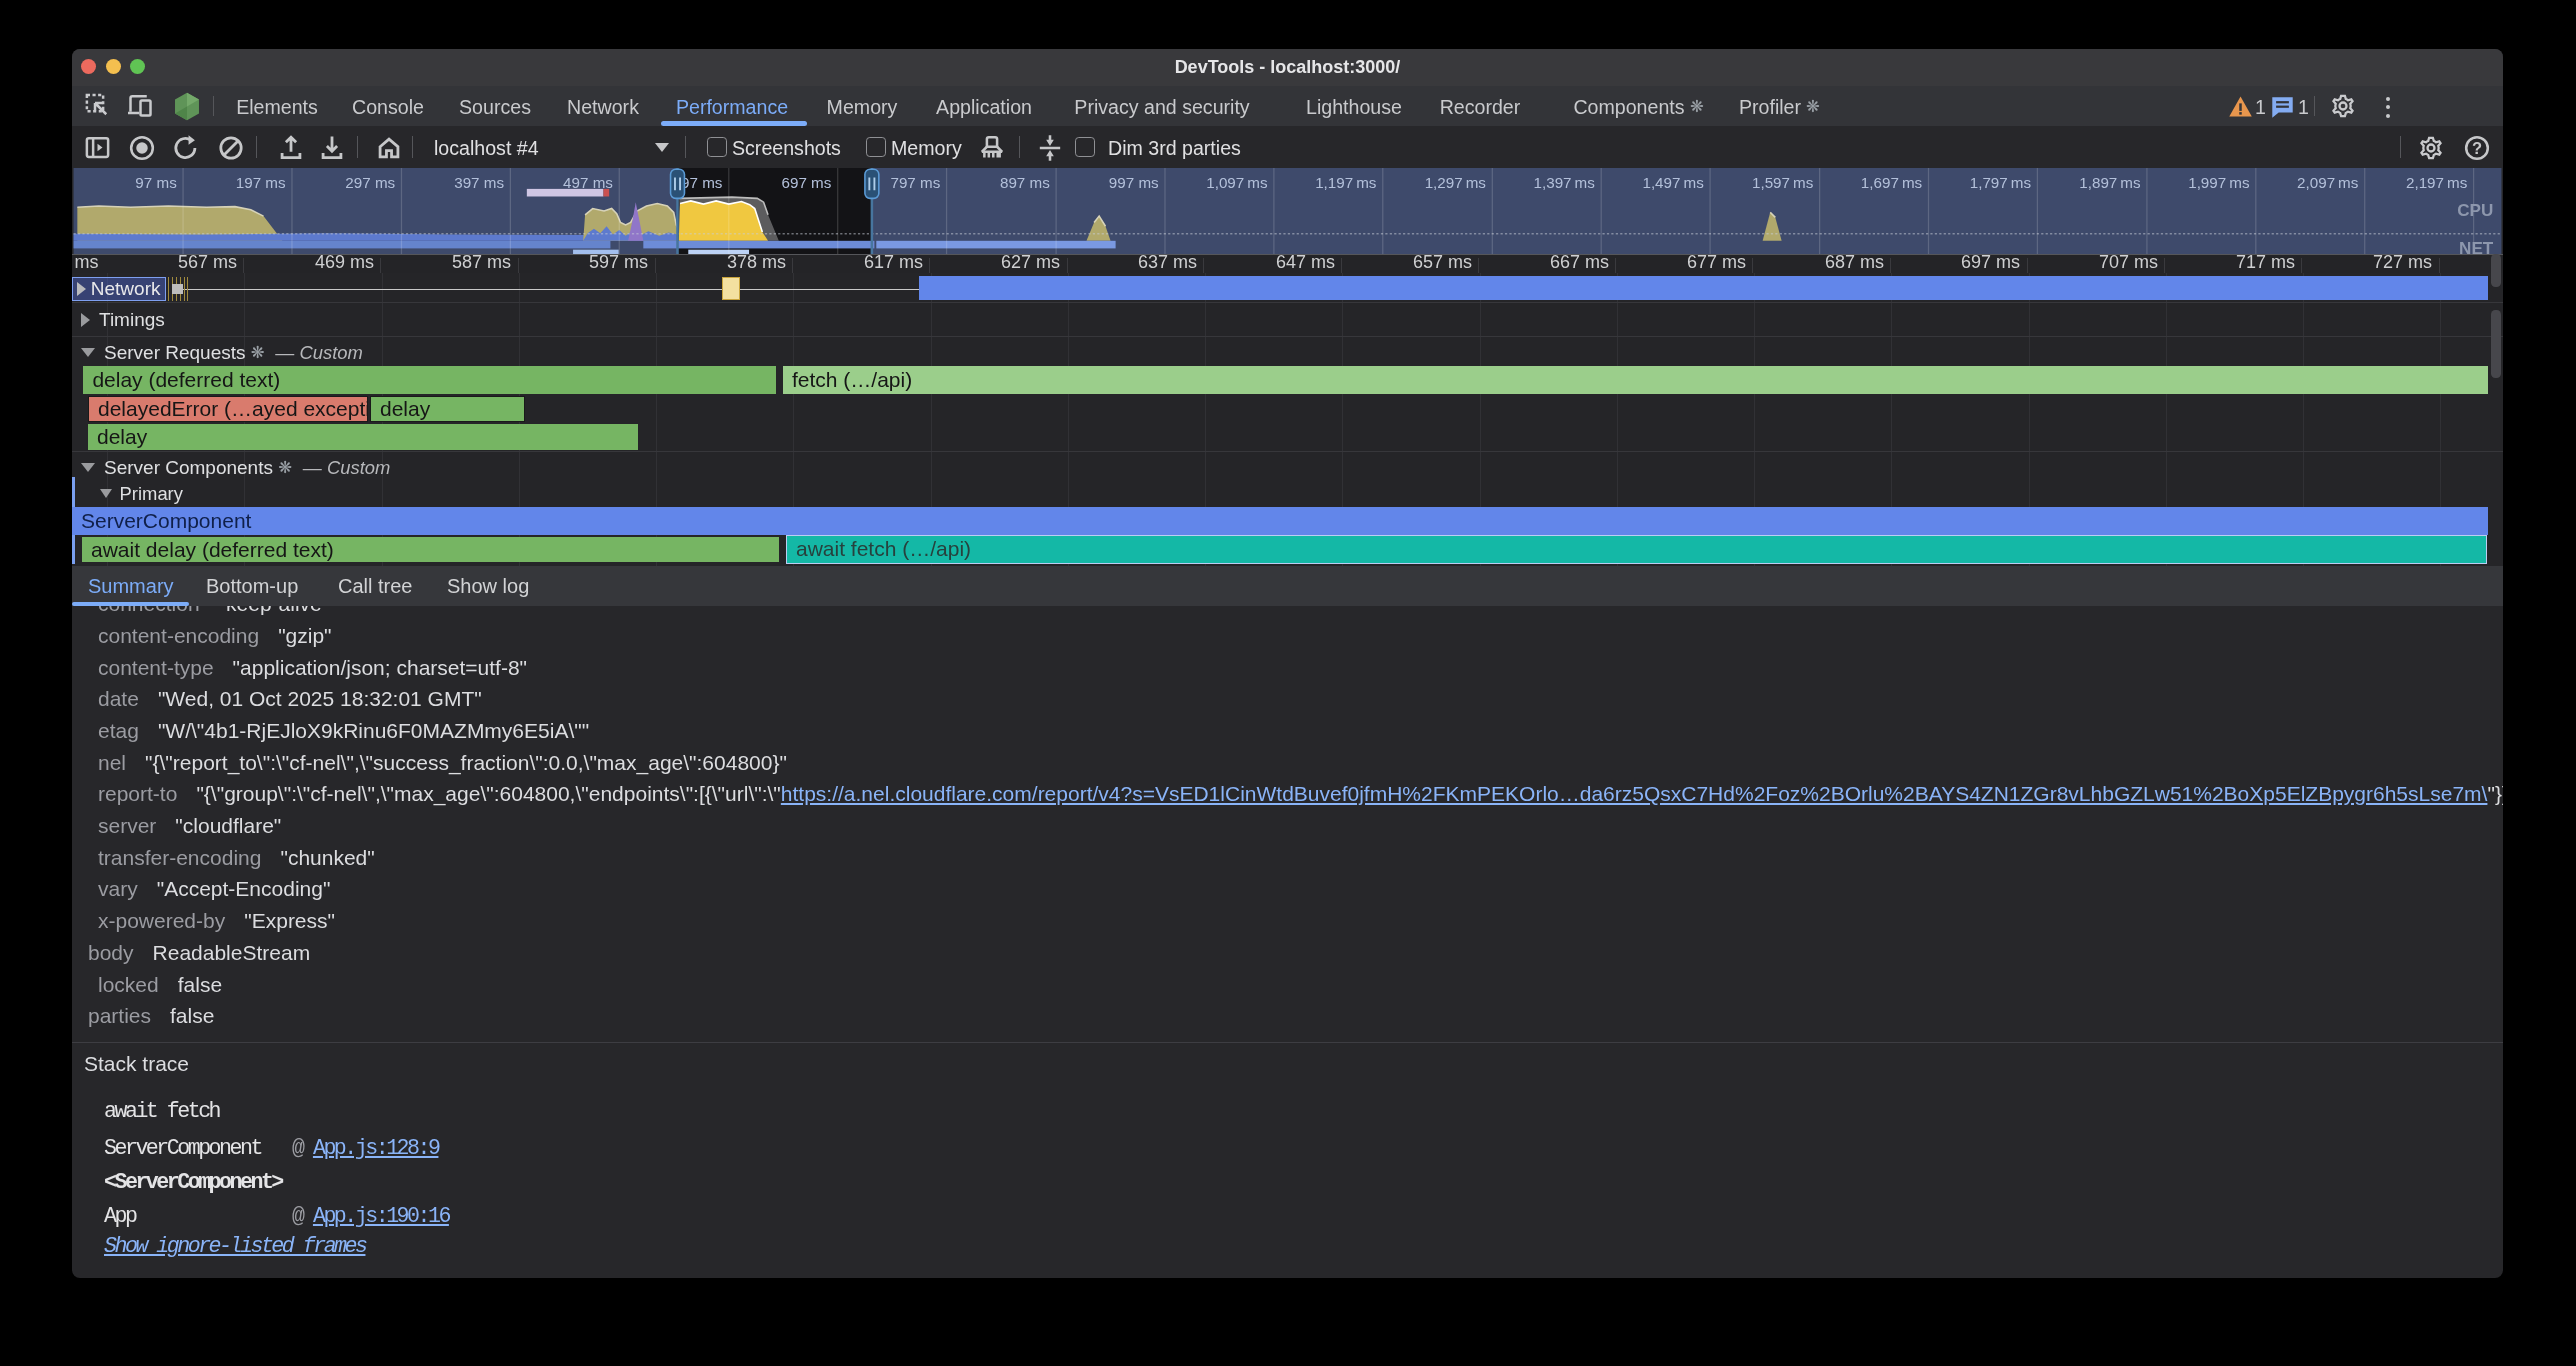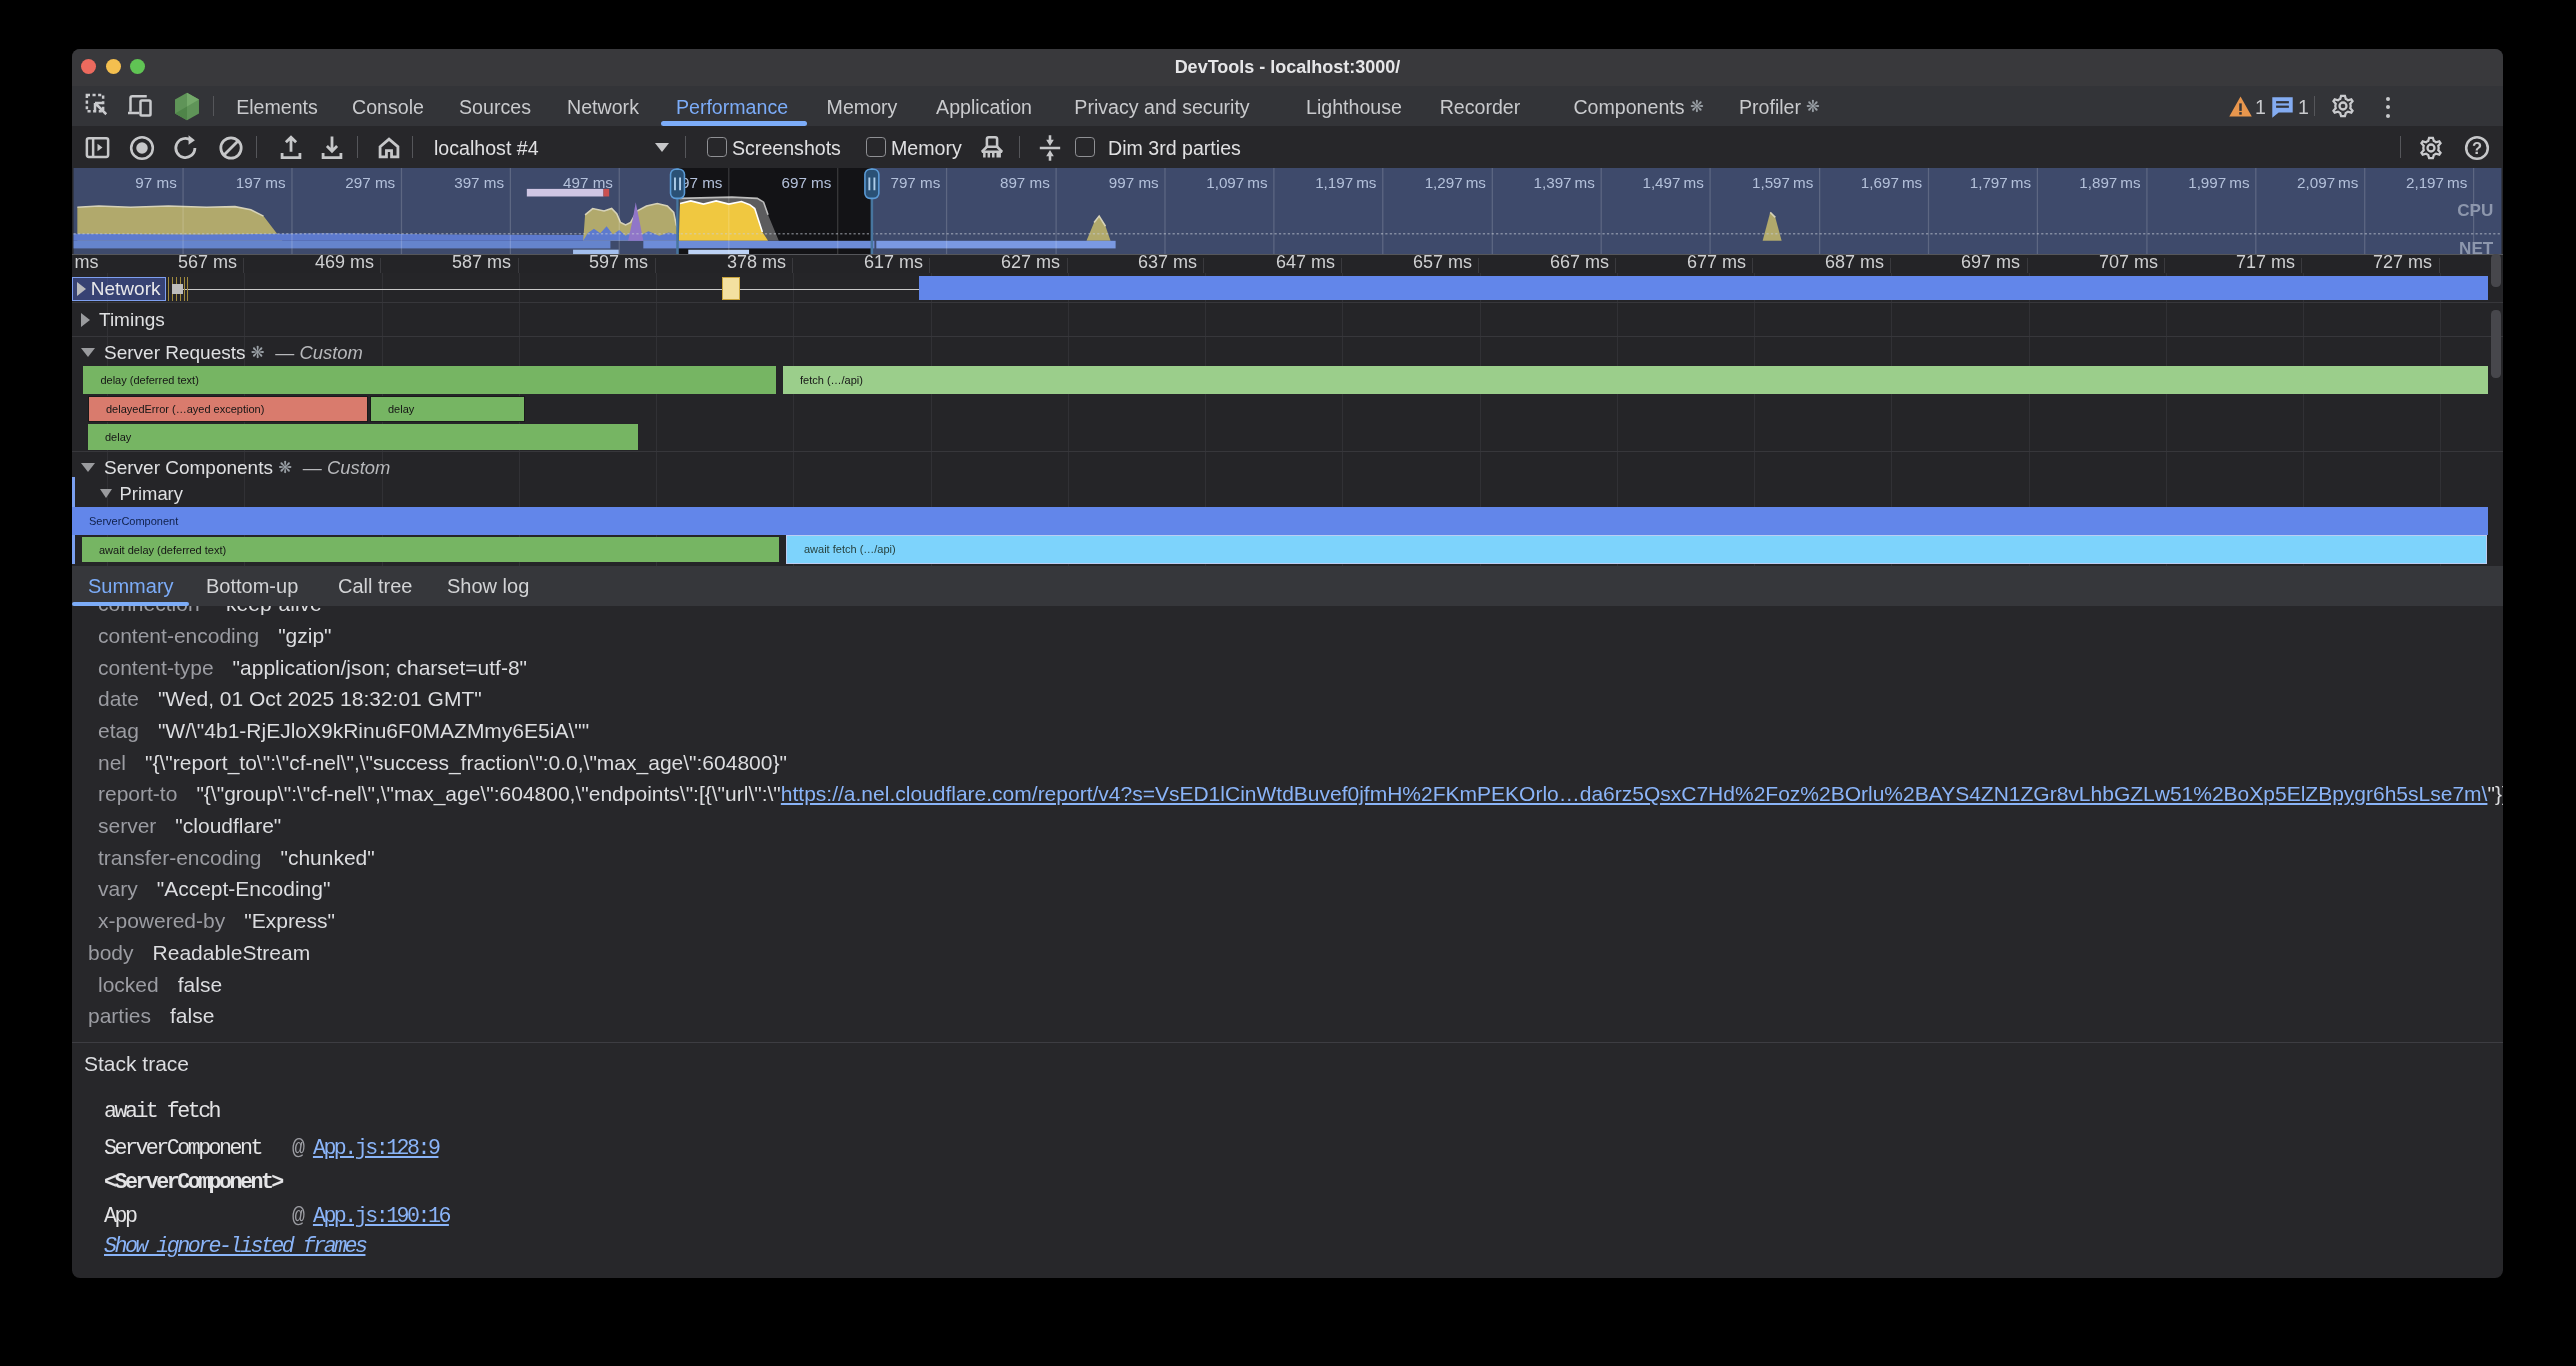--- a/index.html
+++ b/index.html
@@ -10,7 +10,7 @@
 .sep{width:1.3px;background:#55565a}
 .cb{width:20px;height:20px;border:1.9px solid #8f9094;border-radius:3.8px;background:transparent}
 .ticklbl{position:absolute;font-size:18px;color:#cfd0d2;white-space:nowrap}
-.bar{position:absolute;font-size:11px;color:#161616;white-space:nowrap;overflow:hidden;padding-left:17px;display:flex;align-items:center}
+.bar{position:absolute;font-size:21px;color:#161616;white-space:nowrap;overflow:hidden;padding-left:9px;display:flex;align-items:center}
 .hdr{position:absolute;font-size:19px;color:#dfe0e2;white-space:nowrap;display:flex;align-items:center}
 .krow{position:absolute;font-size:21px;white-space:nowrap}
 .krow .k{color:#9b9ca2}

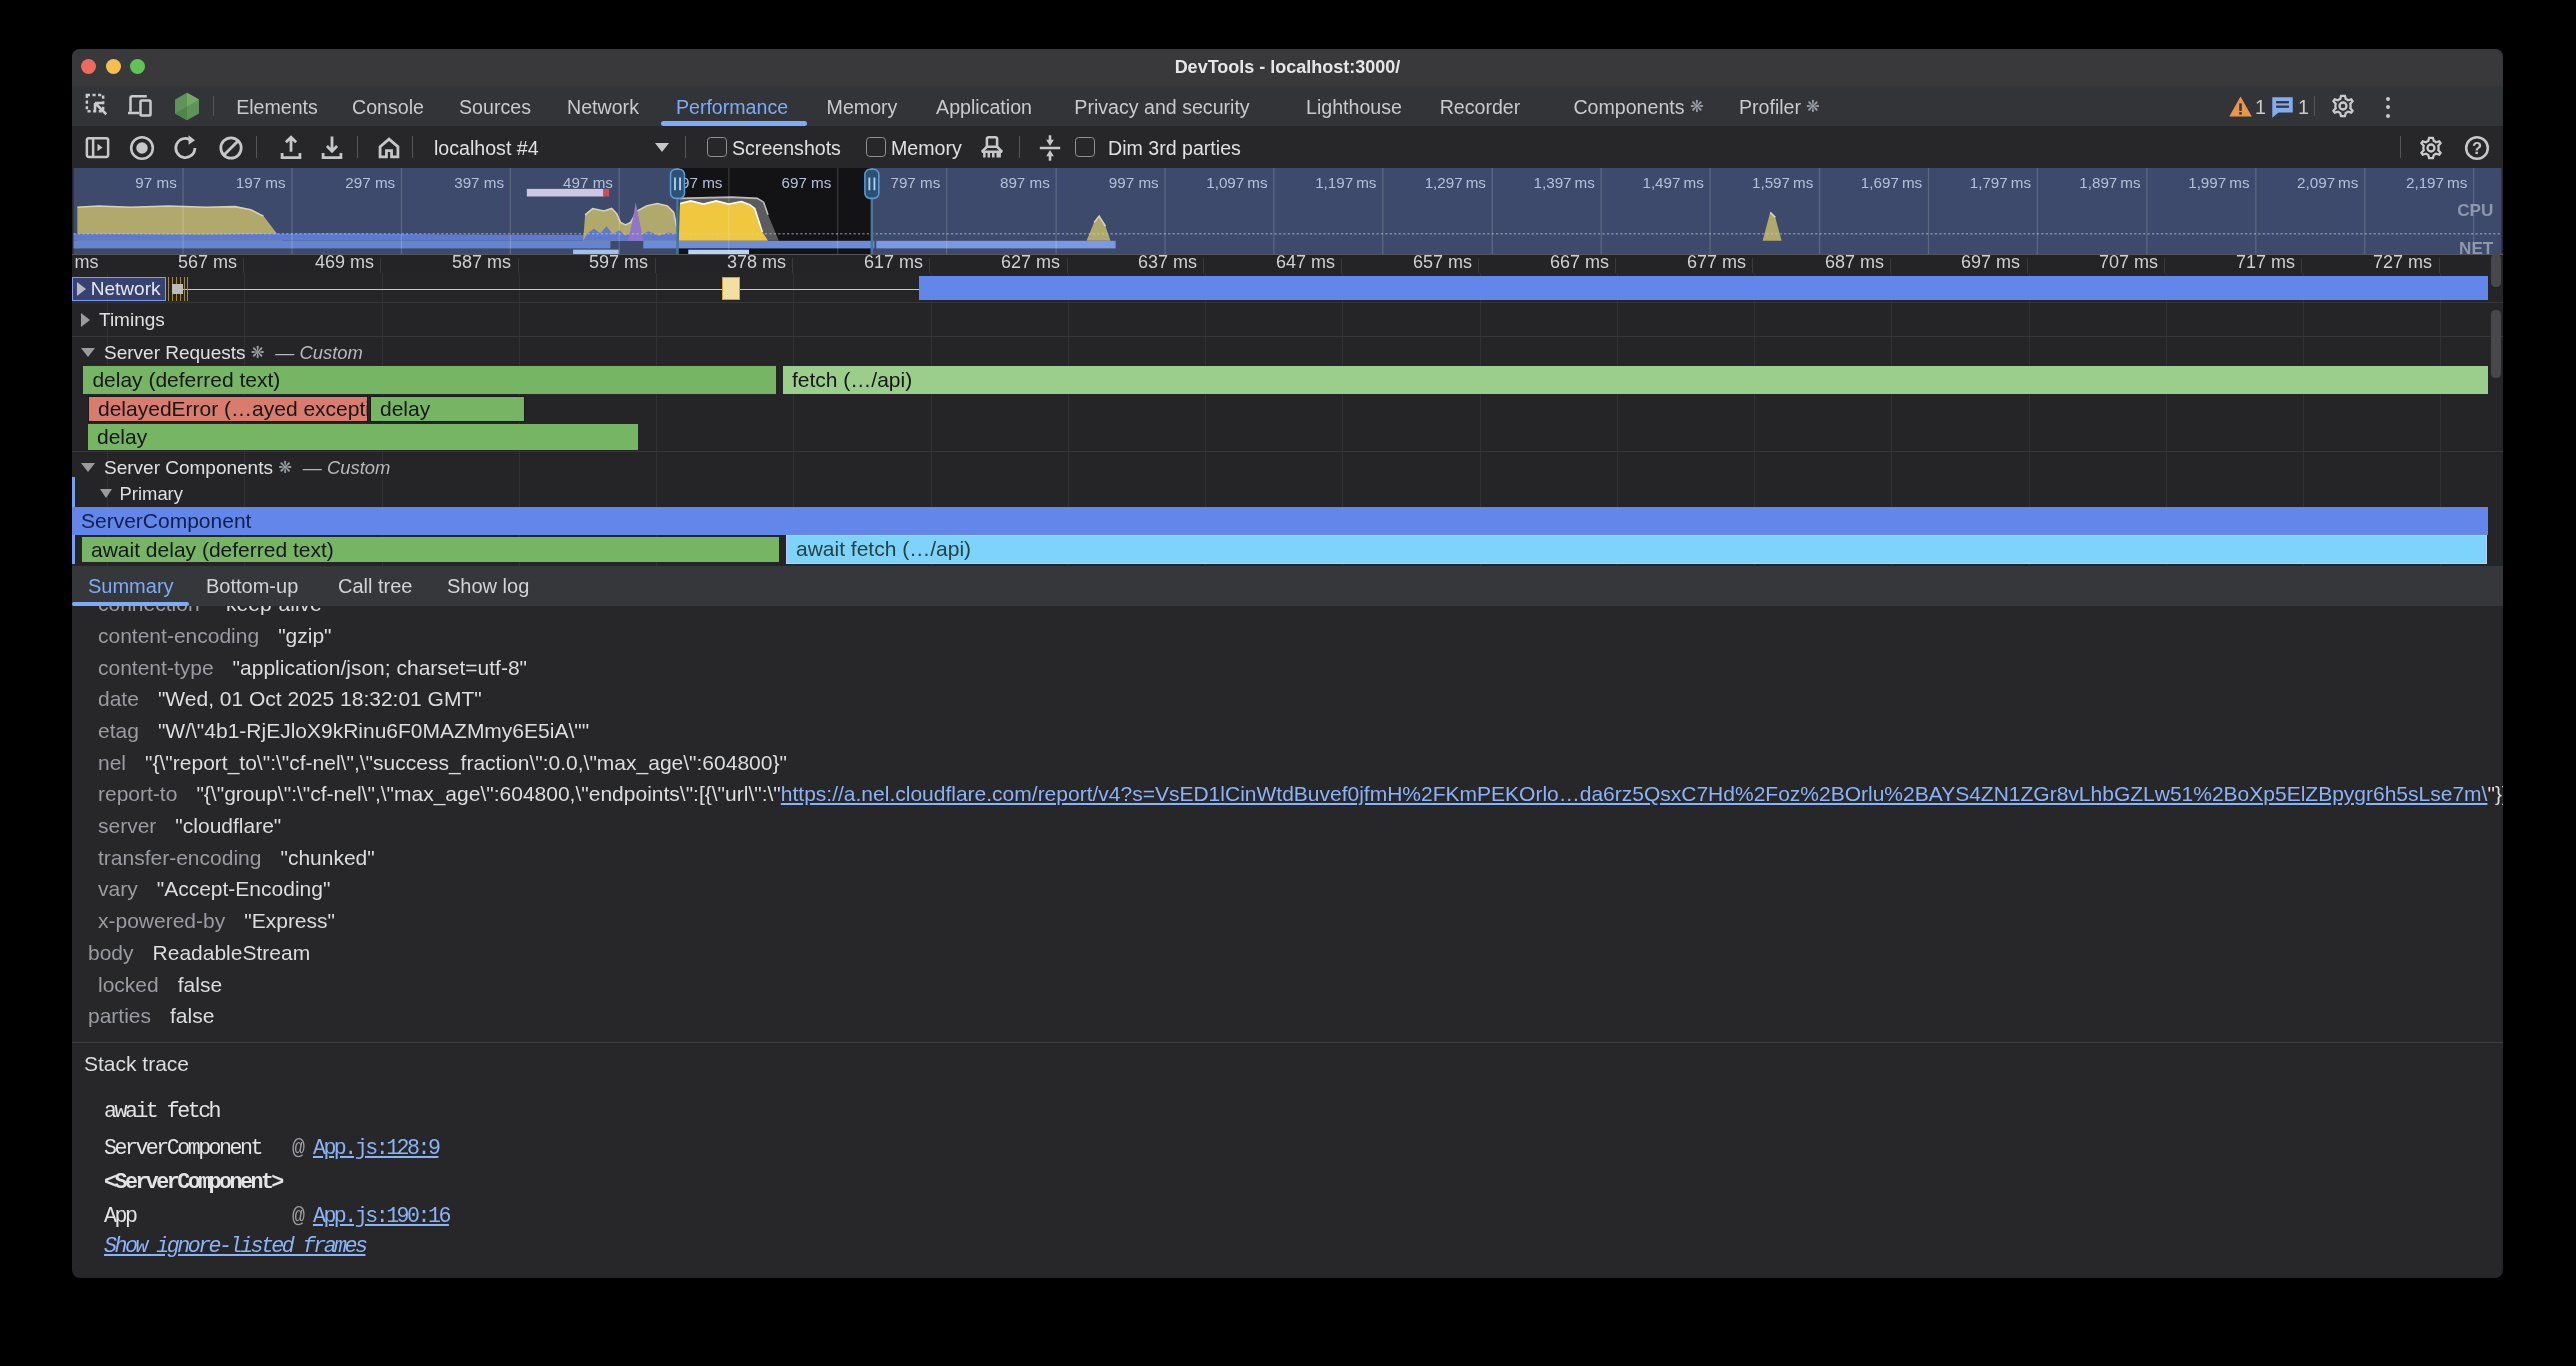--- a/index.html
+++ b/index.html
@@ -306,7 +306,7 @@
 <div class="abs" style="left:0;top:428px;width:2.5px;height:87px;background:#7a9ff0"></div>
 <div class="bar" style="left:0;top:458px;width:2416px;height:28px;background:#6286ea;color:#10204a">ServerComponent</div>
 <div class="bar" style="left:10px;top:488px;width:697px;height:25px;background:#76b563">await delay (deferred text)</div>
-<div class="bar" style="left:714px;top:486px;width:1701px;height:28.5px;background:#7dd3fc;border:1.9px solid #bccdf2;color:#27413d">await fetch (…/api)</div>
+<div class="bar" style="left:714px;top:486px;width:1701px;height:28.5px;background:#14b8a6;border:1.9px solid #bccdf2;color:#27413d">await fetch (…/api)</div>
 <div class="abs" style="left:2419px;top:205px;width:9.5px;height:33px;background:#47474c;border-radius:4.4px"></div>
 <div class="abs" style="left:2419px;top:261px;width:9.5px;height:68px;background:#47474c;border-radius:4.4px"></div>
 <div class="abs" style="left:0;top:517px;width:2431px;height:41px;background:#36373b"></div>

